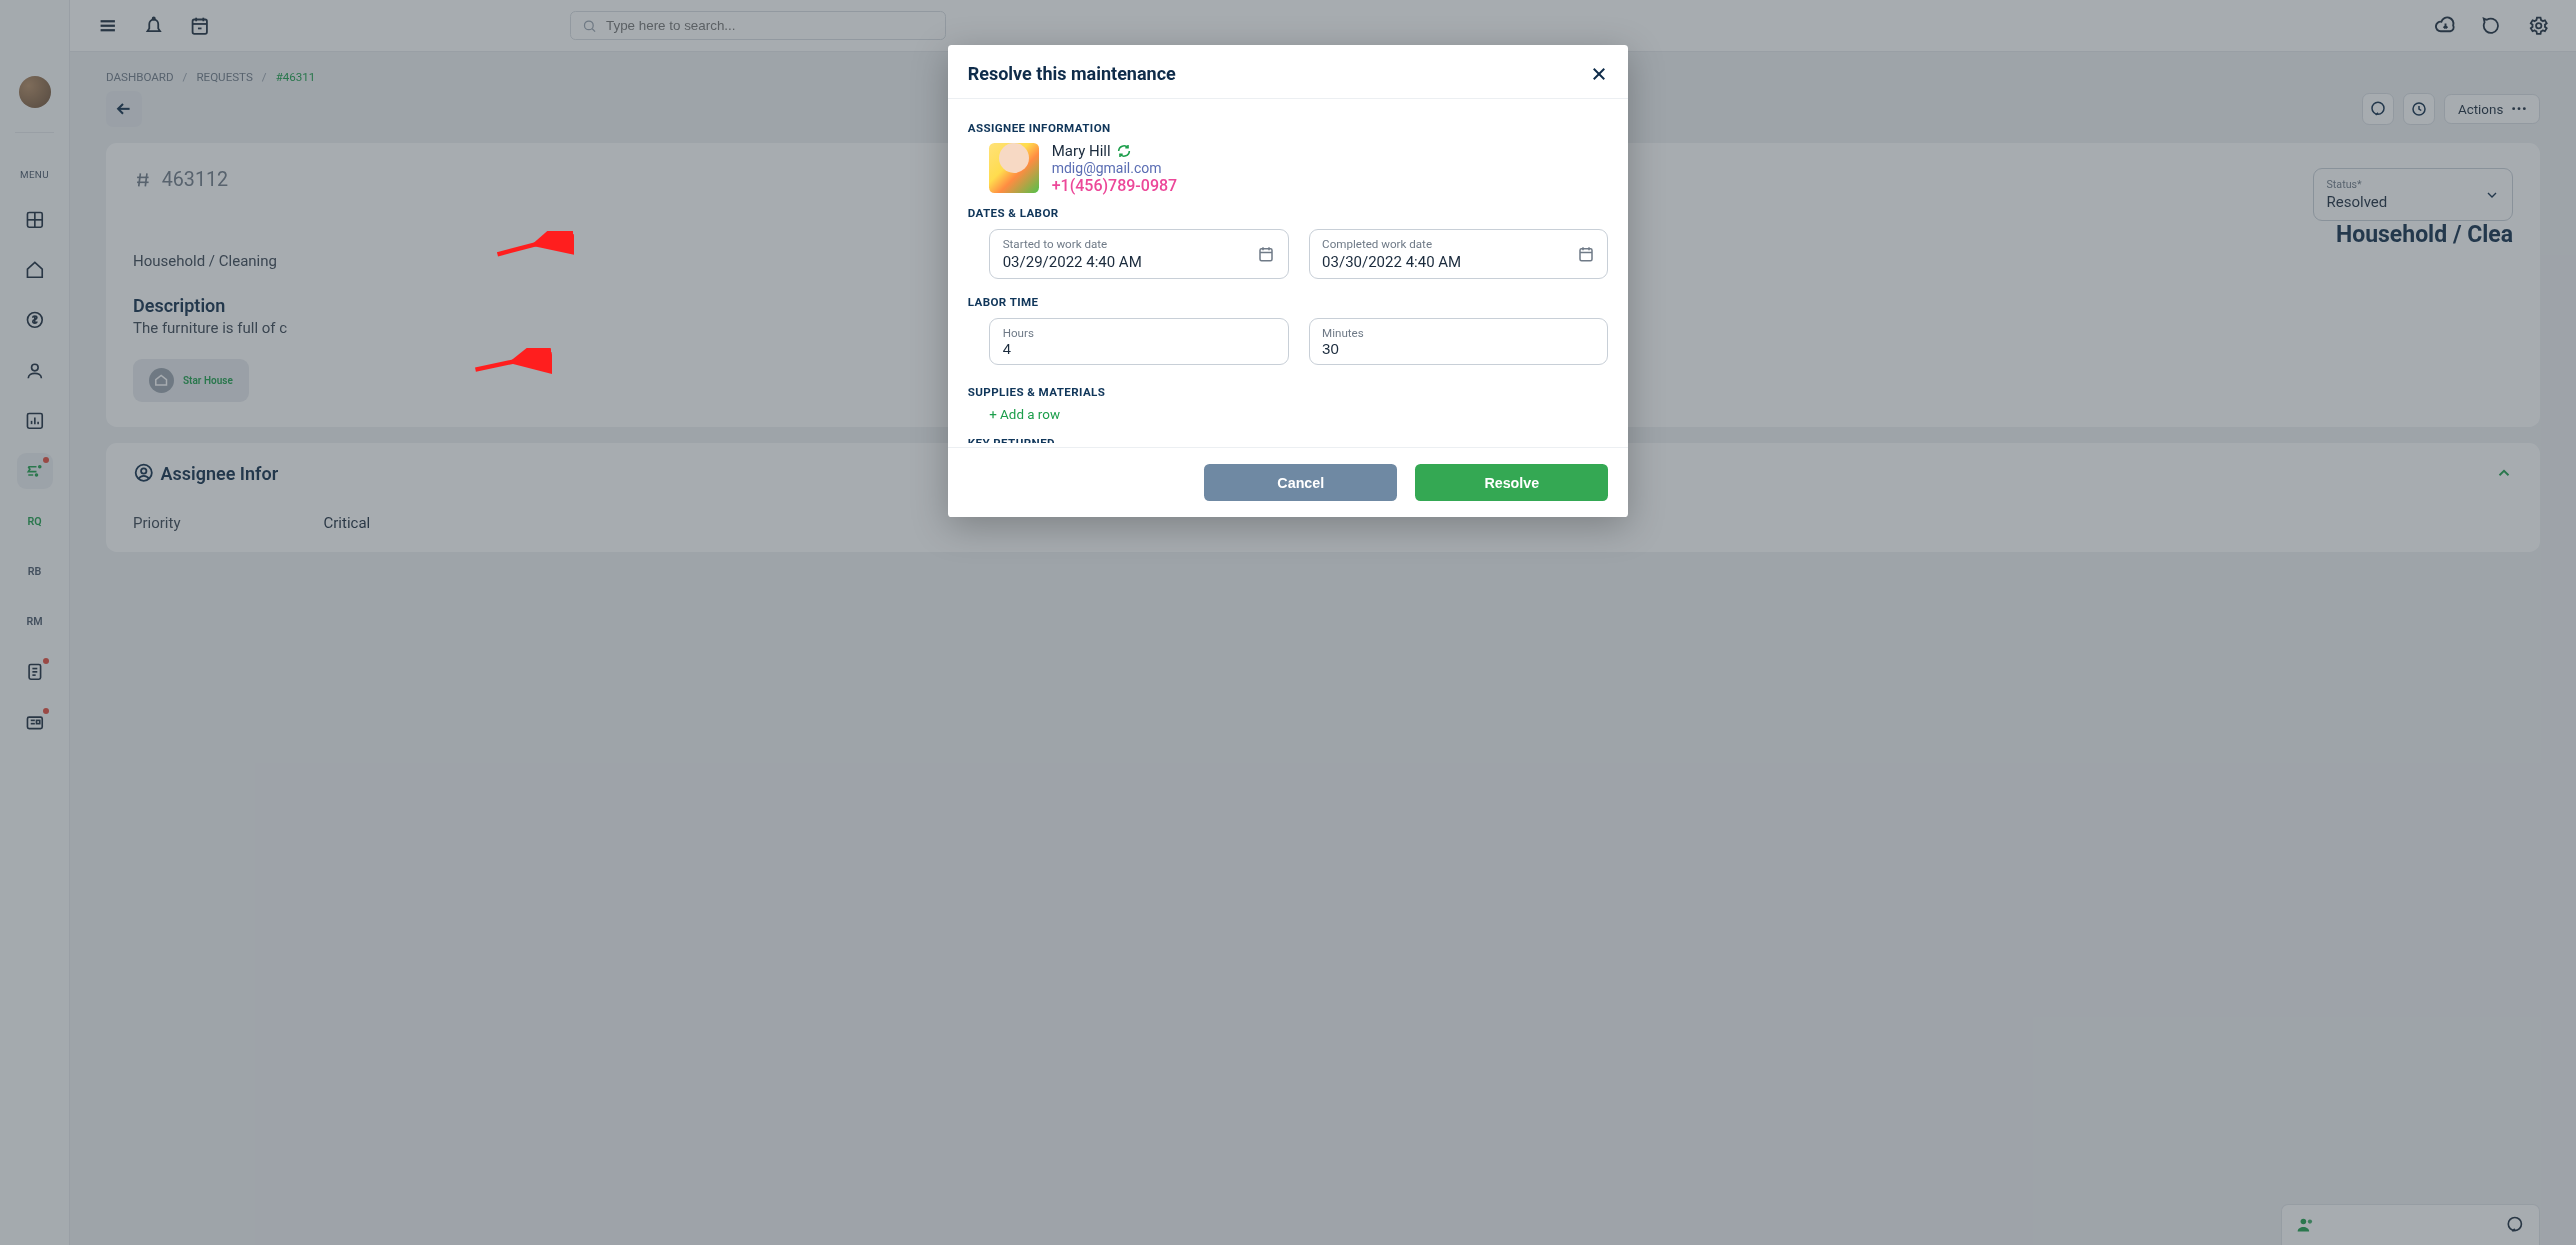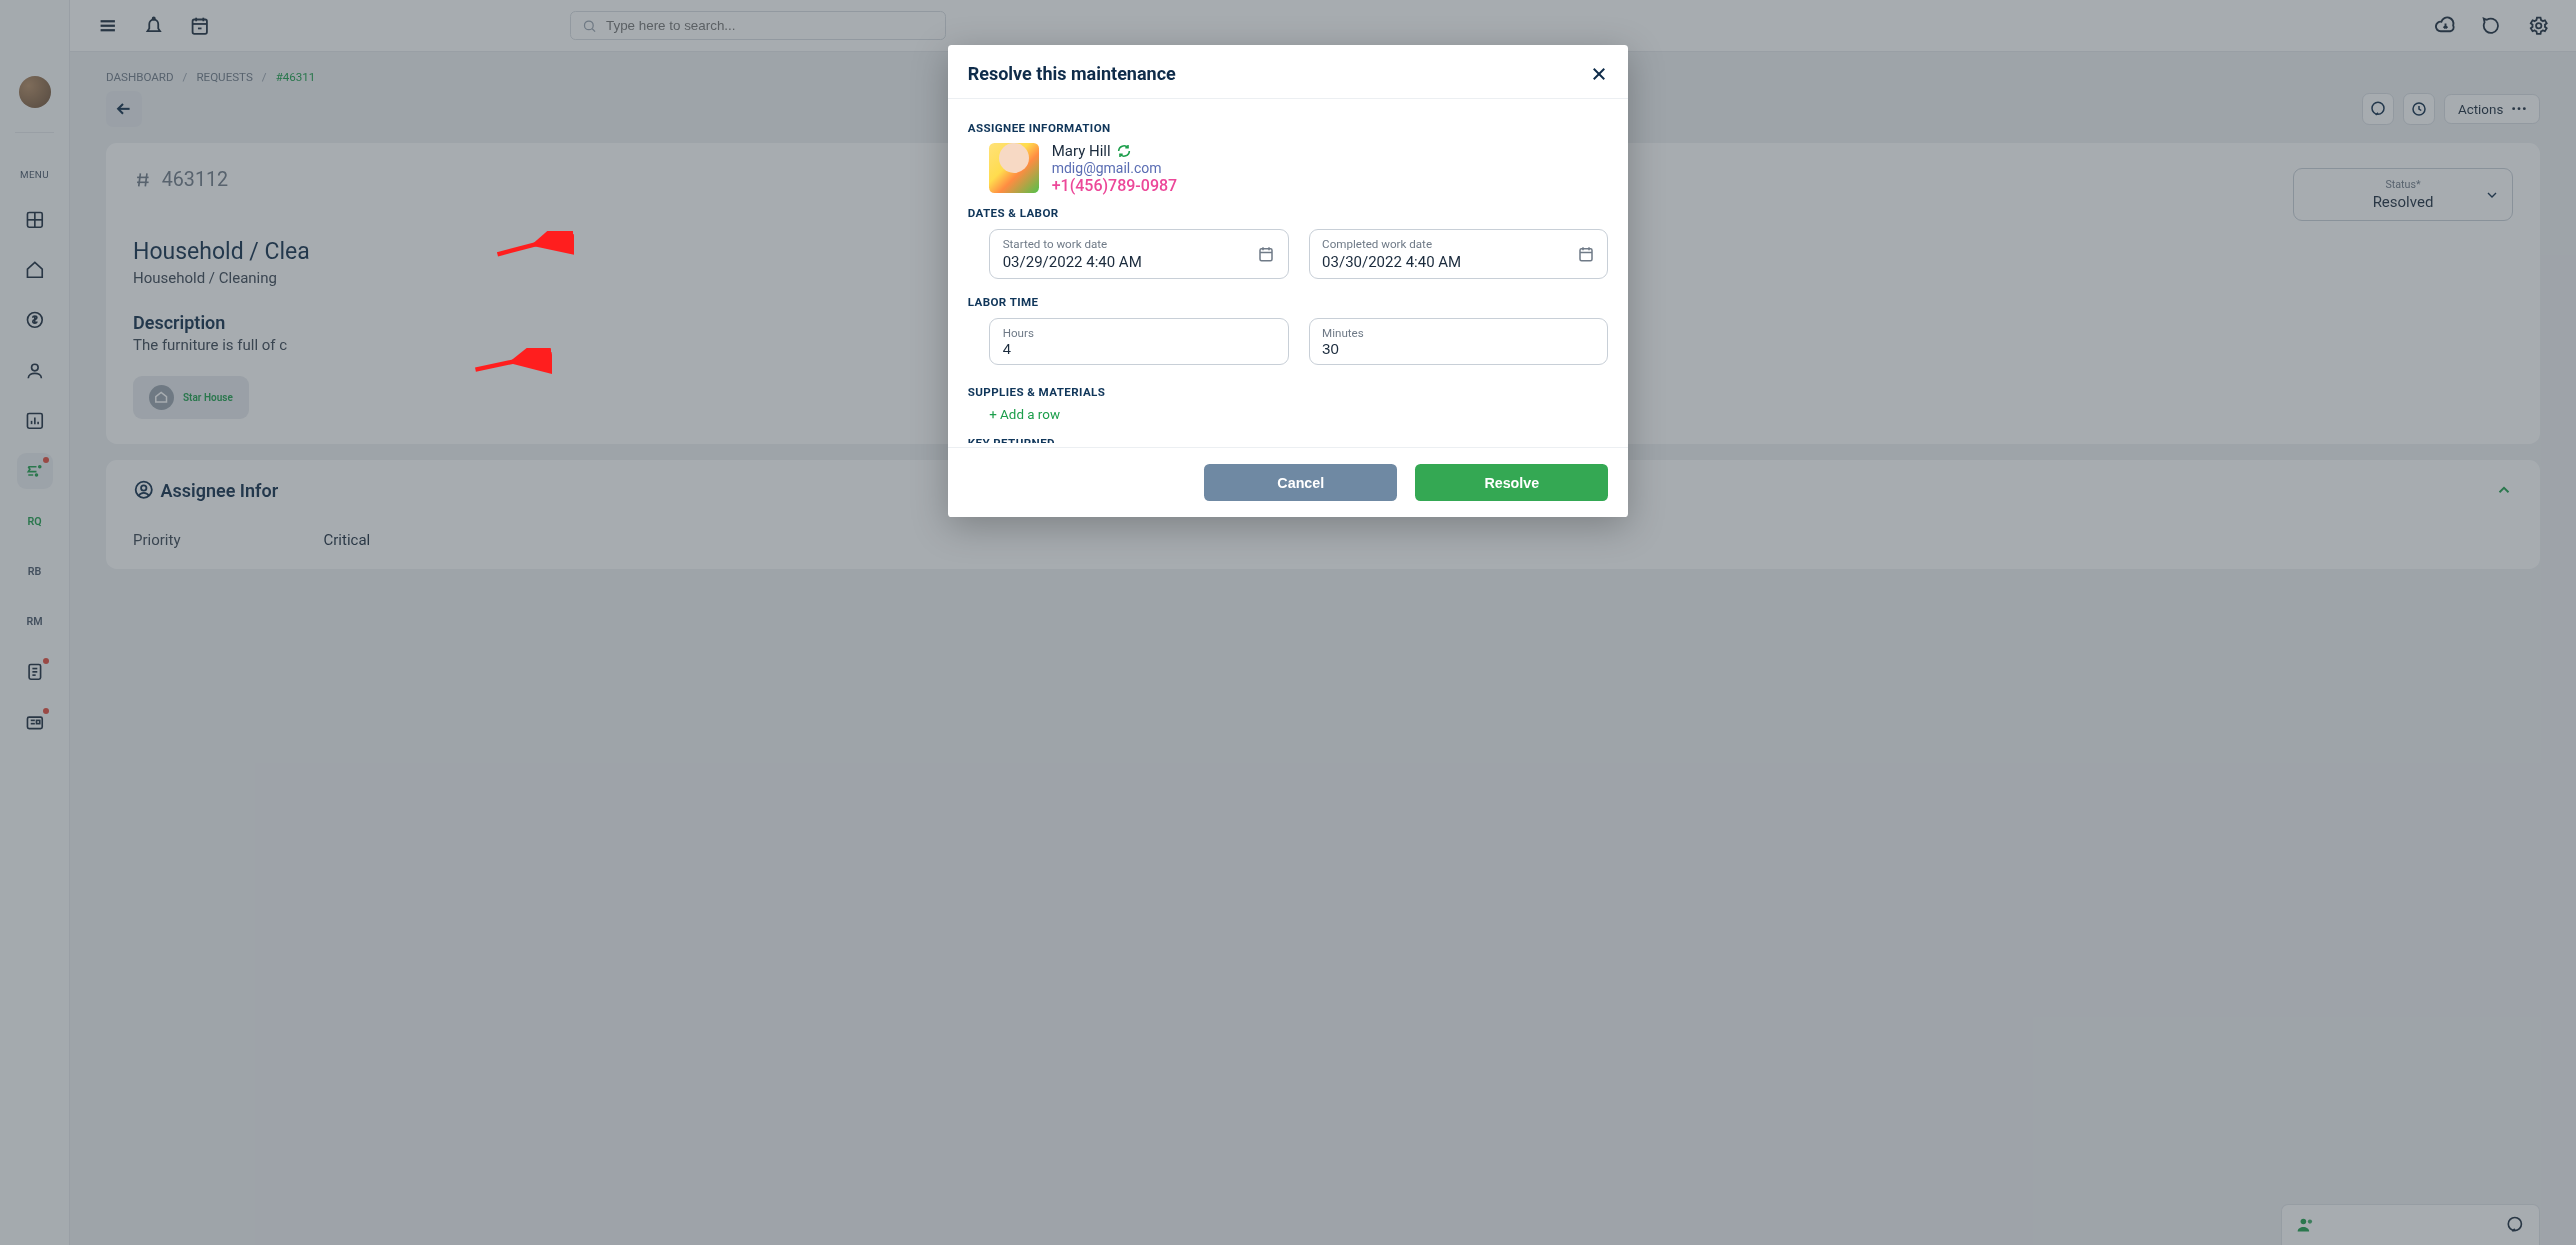--- a/index.html
+++ b/index.html
@@ -43,7 +43,7 @@
   .card { background: #fff; border-radius: 10.7px; padding: 25px 27px; margin-top: 16px; }
   .id-row { color: #6f7a87; font-size: 19.7px; display: flex; align-items: center; gap: 9px; }
   .hdr-flex { display: flex; justify-content: space-between; align-items: flex-start; gap: 18px; }
-  .status-select { width: 220px; border: 0.9px solid #c8cfd7; border-radius: 9px; padding: 9px 12.5px; position: relative; text-align: center; }
+  .status-select { width: 200px; border: 0.9px solid #c8cfd7; border-radius: 9px; padding: 9px 12.5px; position: relative; }
   .status-select .lbl { font-size: 10.7px; color: #6f7a87; }
   .status-select .val { font-size: 15px; color: #1b2b3d; margin-top: 1.8px; }
   .status-select .chev { position: absolute; right: 12.5px; top: 50%; transform: translateY(-50%); }

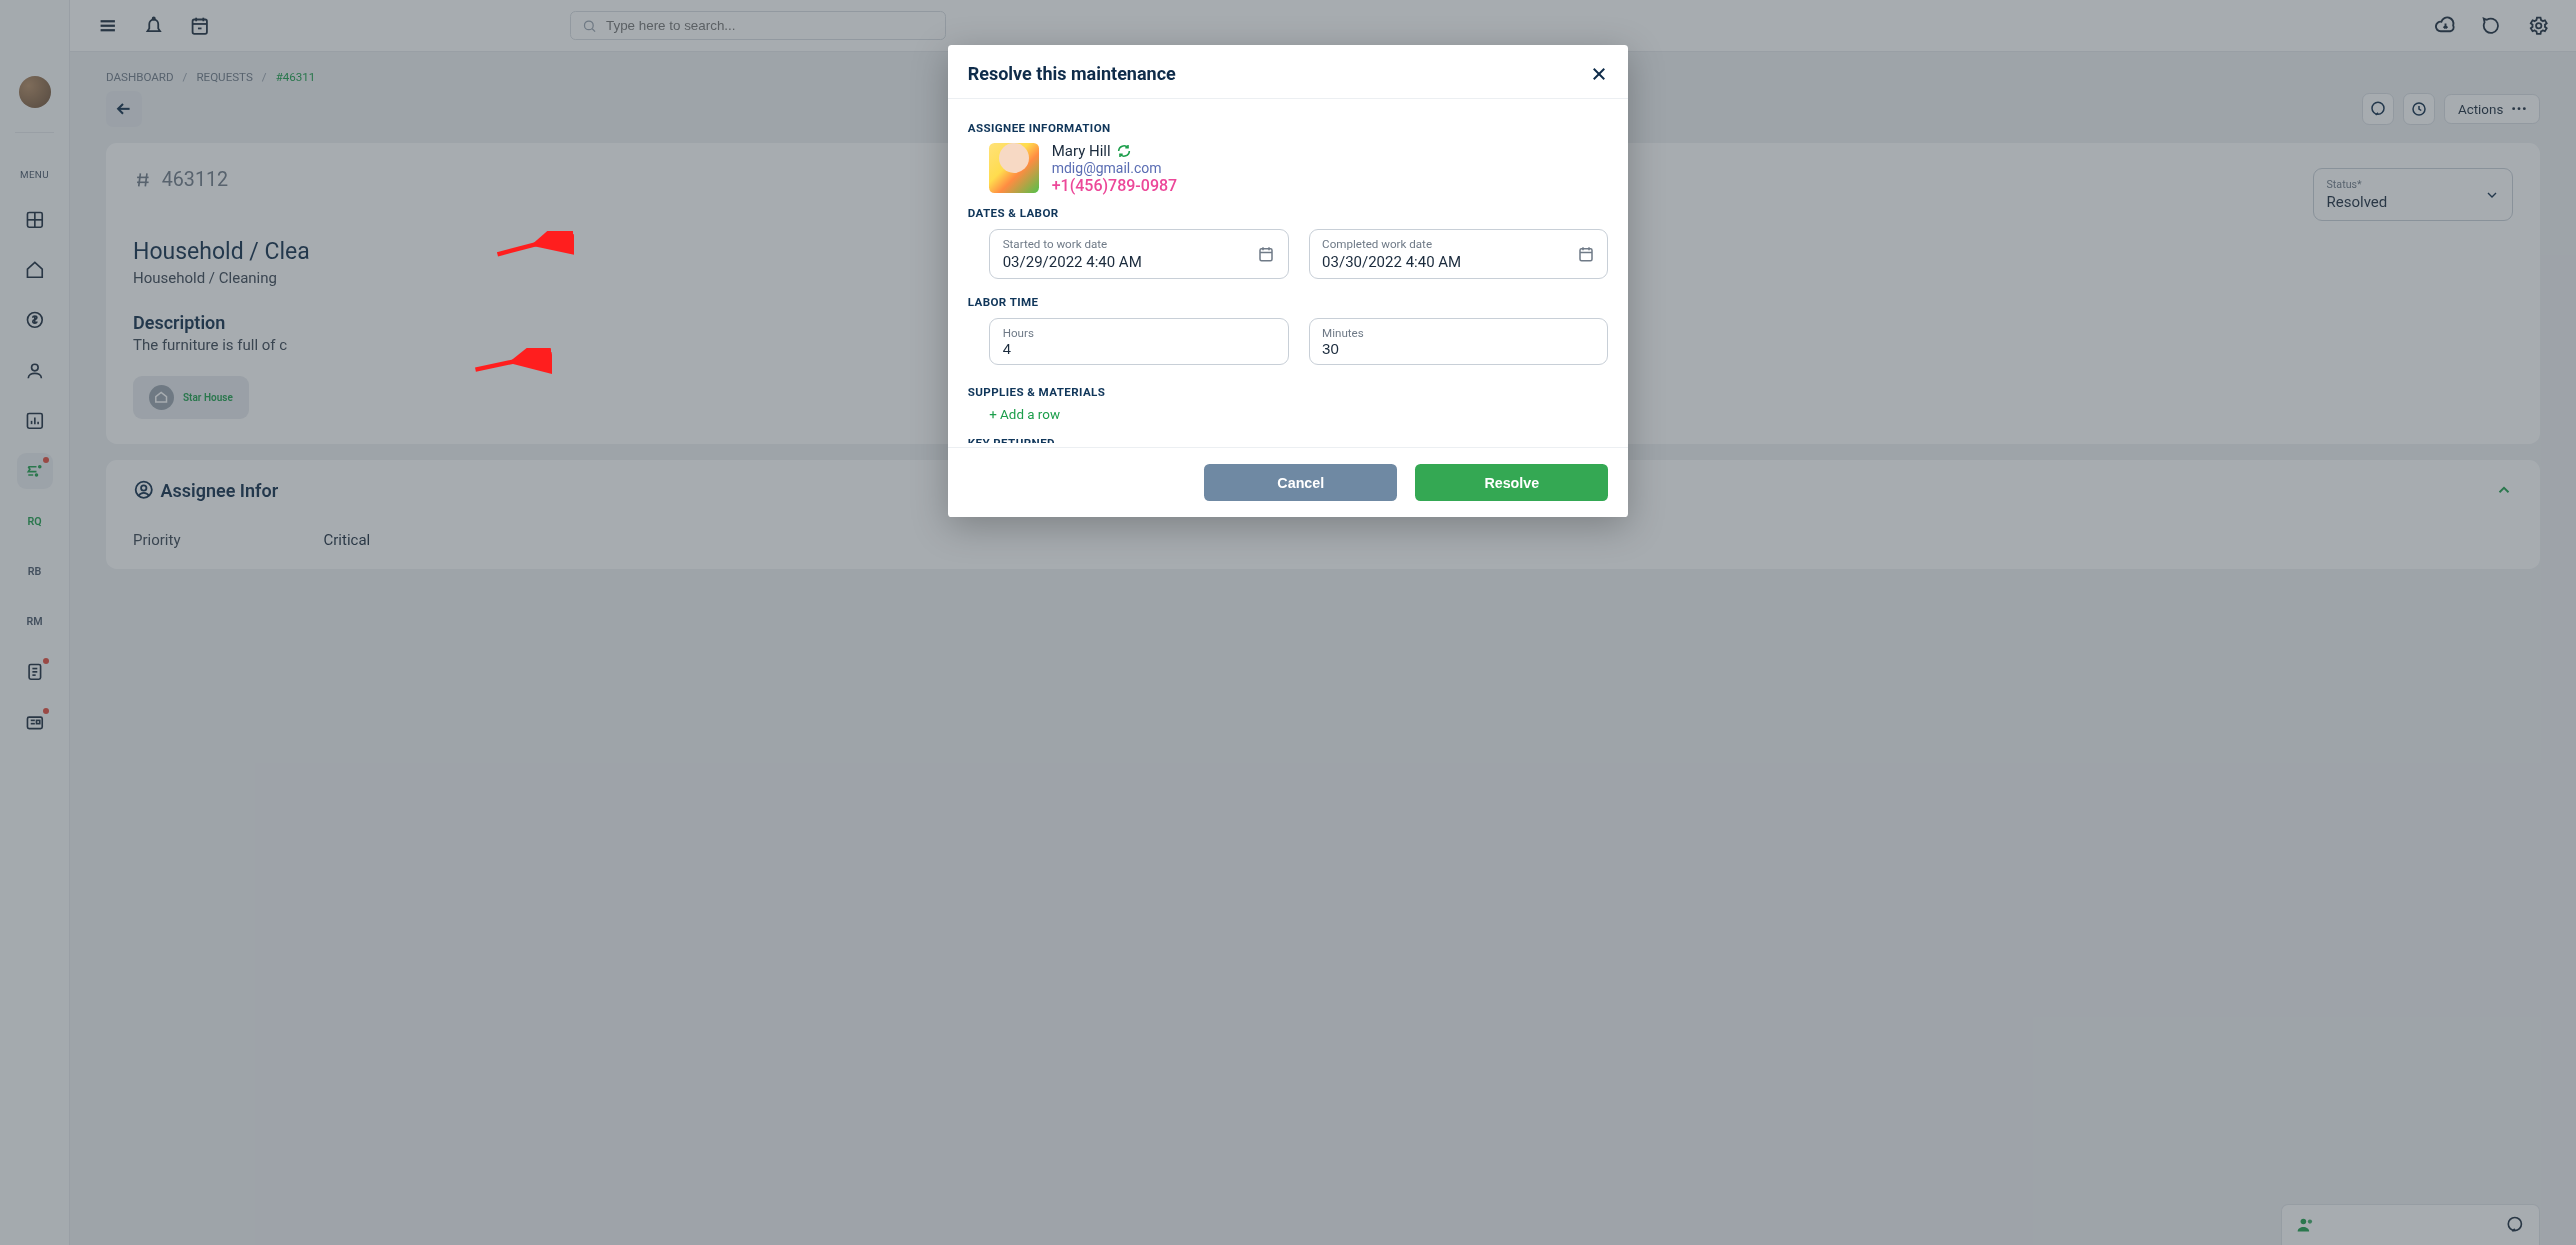--- a/index.html
+++ b/index.html
@@ -47,7 +47,7 @@
   .status-select .lbl { font-size: 10.7px; color: #6f7a87; }
   .status-select .val { font-size: 15px; color: #1b2b3d; margin-top: 1.8px; }
   .status-select .chev { position: absolute; right: 12.5px; top: 50%; transform: translateY(-50%); }
-  .big-title { font-size: 23px; font-weight: 400; color: #0f2c4a; margin-top: 17px; }
+  .big-title { font-size: 23px; font-weight: 700; color: #0f2c4a; margin-top: 0; text-align: right; }
   .sub { font-size: 15px; color: #3a4553; margin-top: 3.6px; }
   .desc-h { font-size: 18px; font-weight: 600; margin-top: 25px; color: #0f2c4a; }
   .desc-t { font-size: 15px; color: #3a4553; margin-top: 3.6px; }

